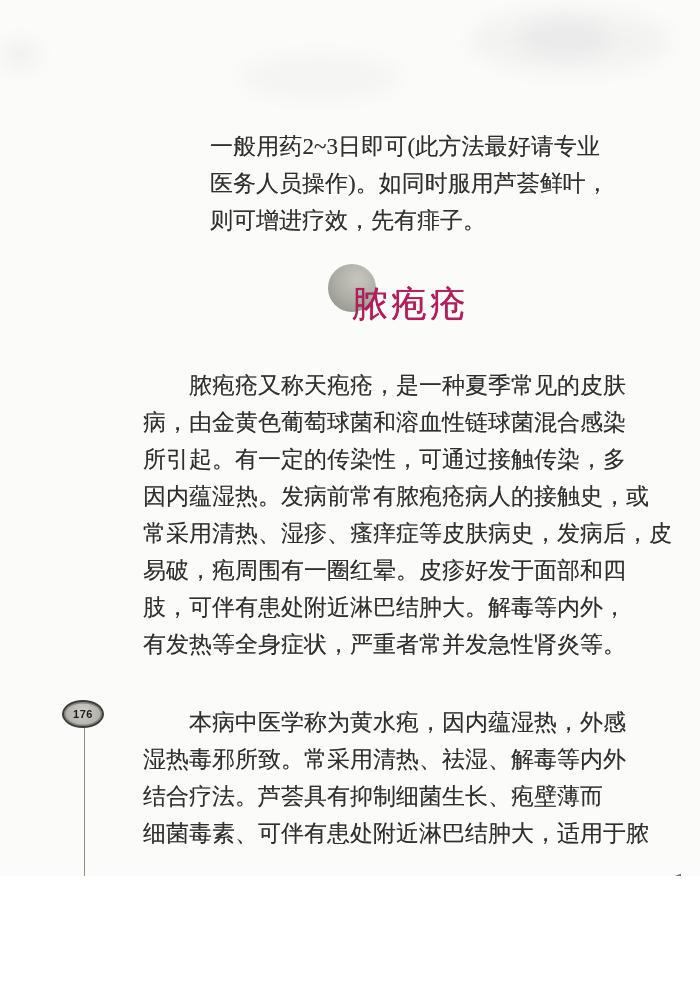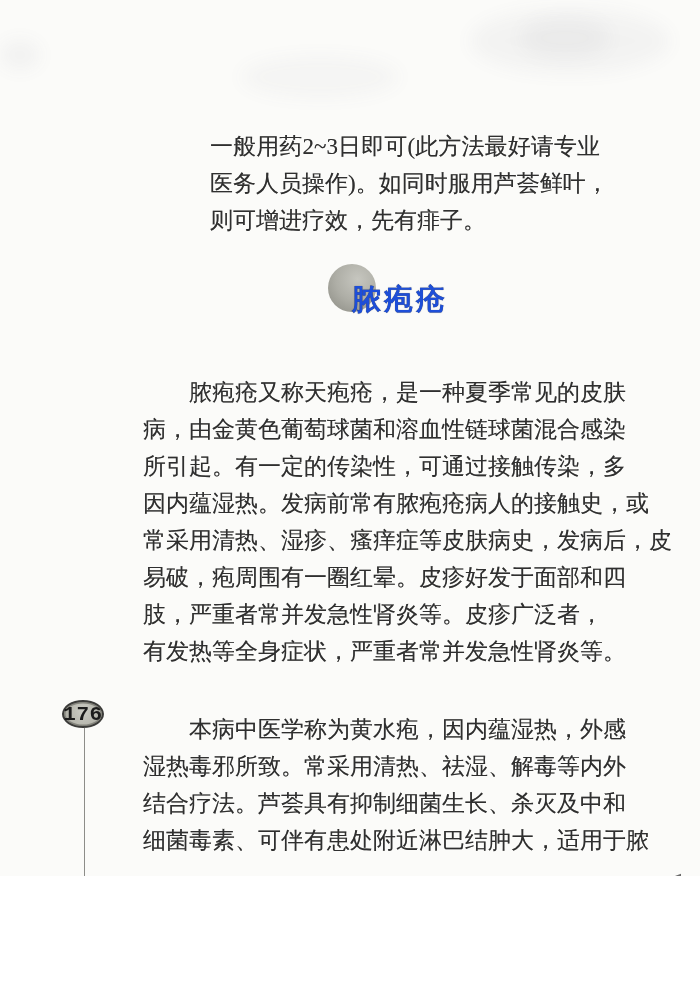--- a/index.html
+++ b/index.html
@@ -44,7 +44,7 @@
   }
   .heading .heading-text{
     position:absolute;left:24px;top:16px;
-    font-size:29px;font-weight:bold;letter-spacing:3px;color:#1d4ed8;
+    font-size:36px;font-weight:normal;letter-spacing:3px;color:#be185d;
     font-family:"Liberation Sans","DejaVu Sans",sans-serif;
     text-shadow:0 0 .7px rgba(20,20,20,.8);
     white-space:nowrap;

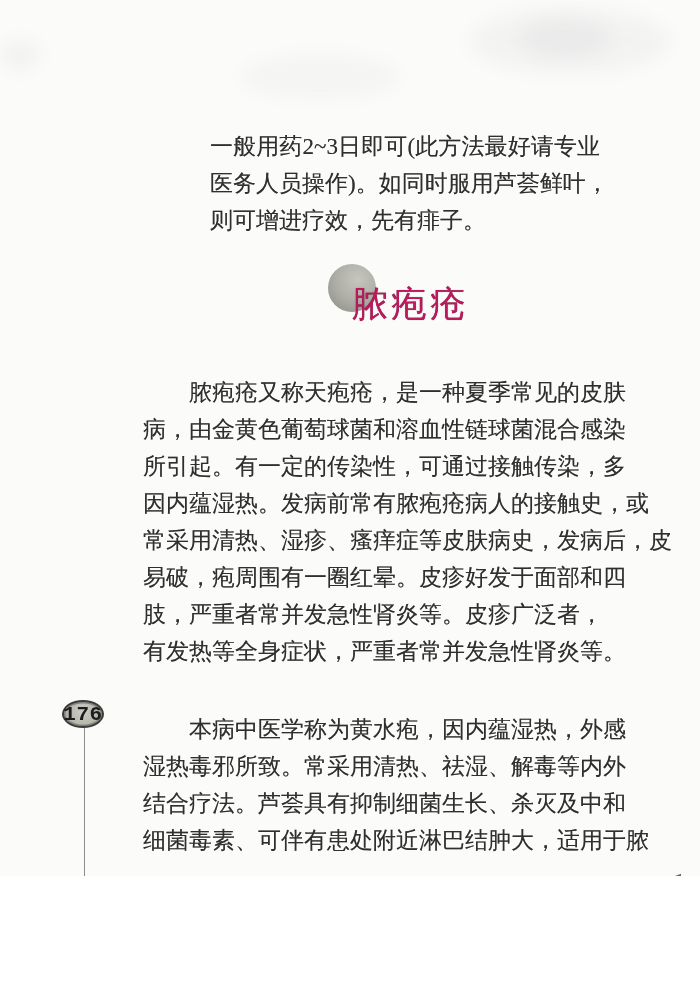--- a/index.html
+++ b/index.html
@@ -30,7 +30,7 @@
     text-shadow:0 0 .6px rgba(70,70,70,.55);
   }
   .tline.short{text-align-last:left;white-space:normal;}
-  .tline.indent{padding-left:46px;margin-top:7px;}
+  .tline.indent{padding-left:46px;}
 
   .intro{
     position:absolute;left:210px;top:128px;width:390px;

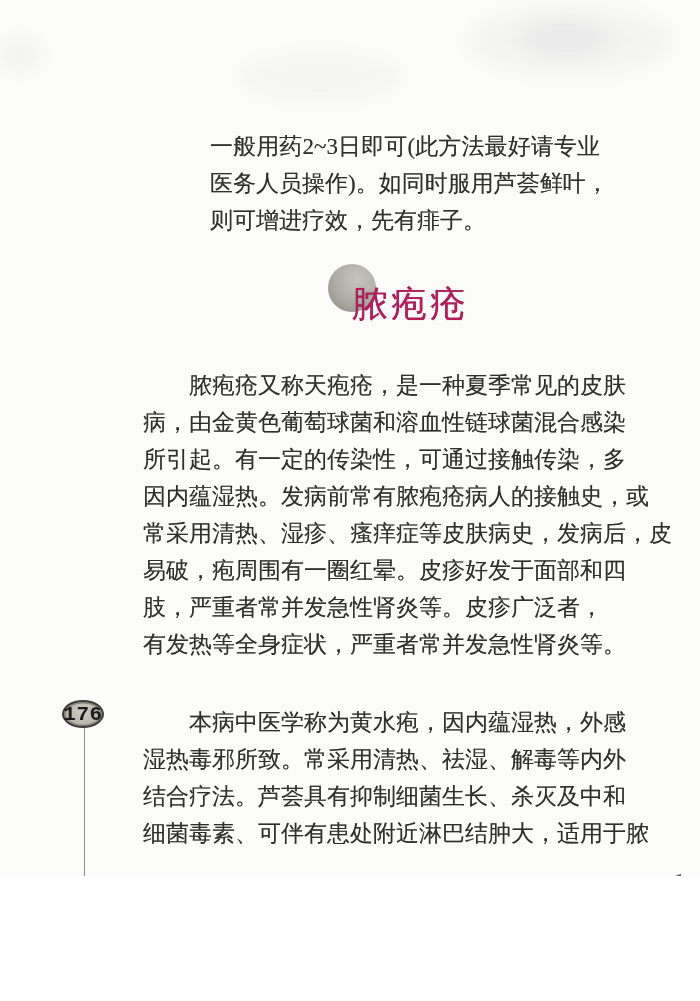--- a/index.html
+++ b/index.html
@@ -117,7 +117,7 @@
       <div class="tline">因内蕴湿热。发病前常有脓疱疮病人的接触史，或</div>
       <div class="tline">常采用清热、湿疹、瘙痒症等皮肤病史，发病后，皮</div>
       <div class="tline">易破，疱周围有一圈红晕。皮疹好发于面部和四</div>
-      <div class="tline">肢，严重者常并发急性肾炎等。皮疹广泛者，</div>
+      <div class="tline">肢，可伴有患处附近淋巴结肿大。解毒等内外，</div>
       <div class="tline">有发热等全身症状，严重者常并发急性肾炎等。</div>
     </div>
   <div class="body-block body2">

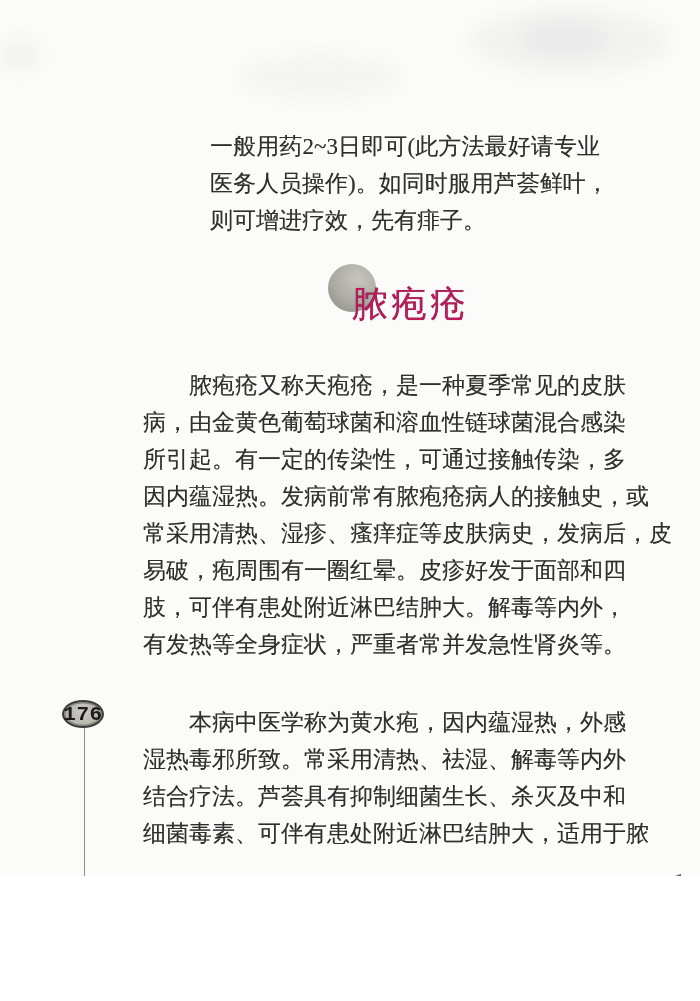--- a/index.html
+++ b/index.html
@@ -62,8 +62,8 @@
     box-sizing:border-box;
   }
   .badge span{
-    font-size:21px;font-weight:bold;color:#1c1c1c;
-    font-family:Liberation Mono, monospace;
+    font-size:11px;font-weight:bold;color:#1c1c1c;
+    font-family:Liberation Sans, sans-serif;
     letter-spacing:.5px;
   }
   .connector{

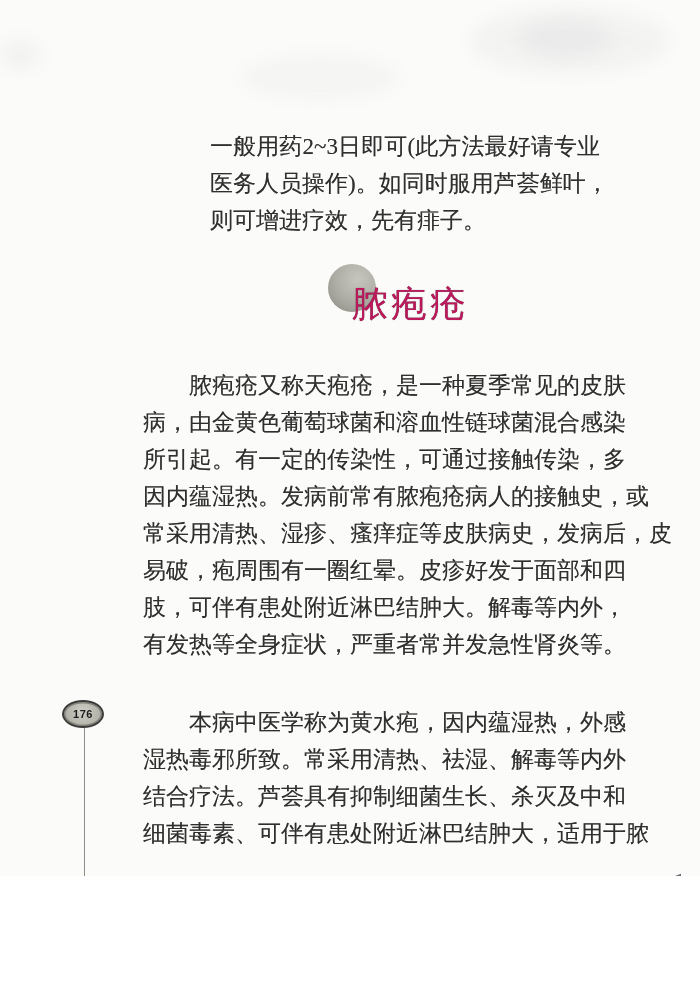--- a/index.html
+++ b/index.html
@@ -123,7 +123,7 @@
   <div class="body-block body2">
       <div class="tline indent">本病中医学称为黄水疱，因内蕴湿热，外感</div>
       <div class="tline">湿热毒邪所致。常采用清热、祛湿、解毒等内外</div>
-      <div class="tline">结合疗法。芦荟具有抑制细菌生长、杀灭及中和</div>
+      <div class="tline">结合疗法。芦荟具有抑制细菌生长、疱壁薄而</div>
       <div class="tline">细菌毒素、可伴有患处附近淋巴结肿大，适用于脓</div>
     </div>
 

